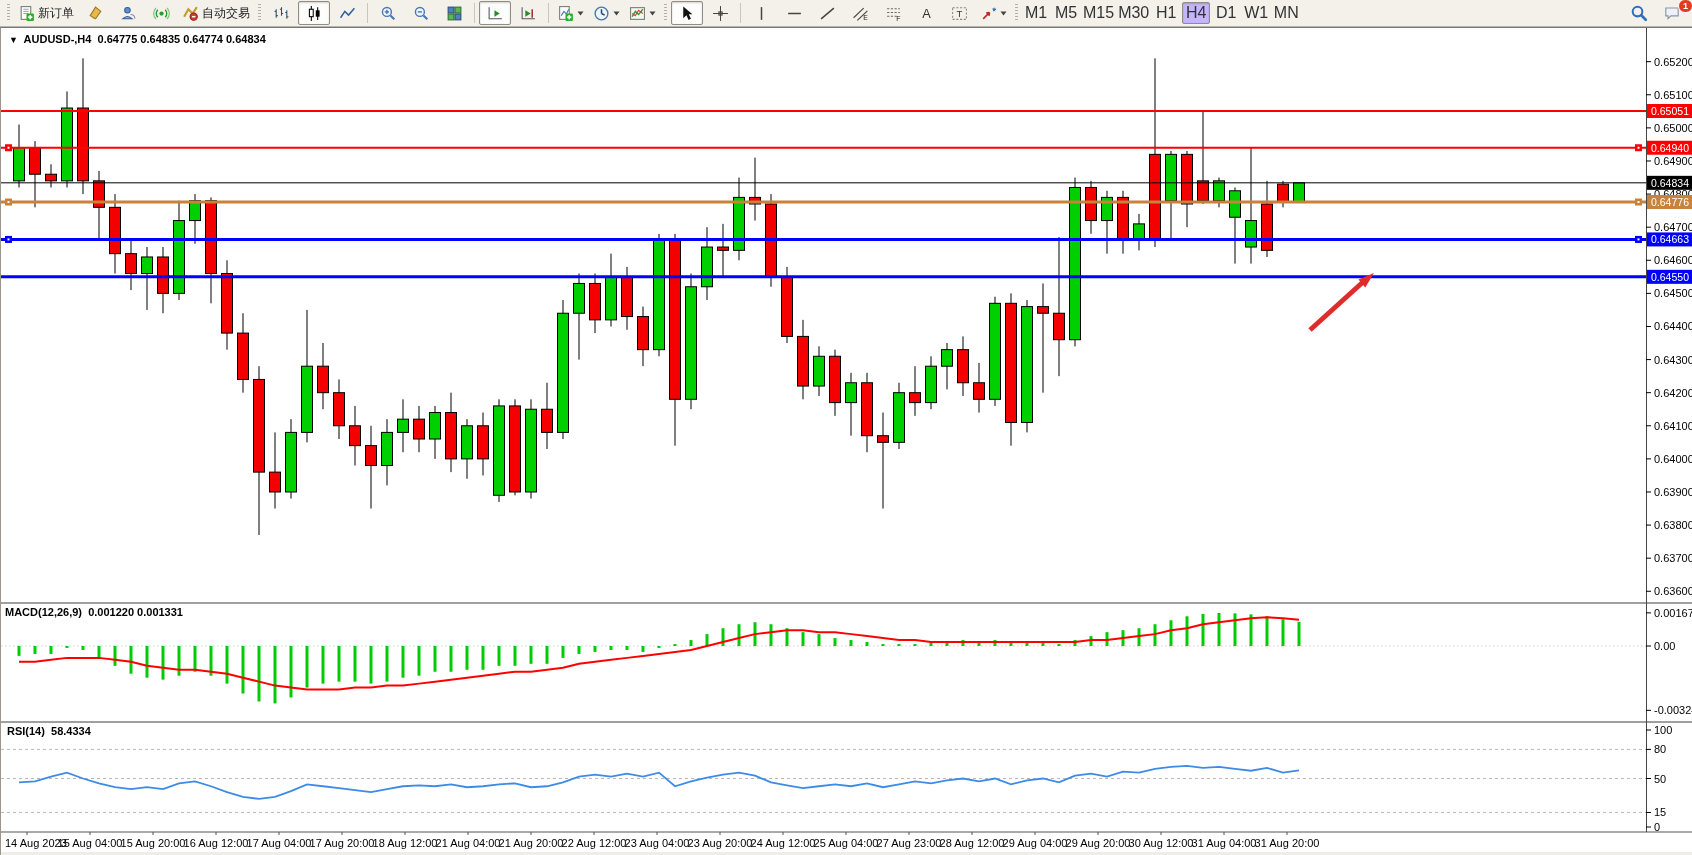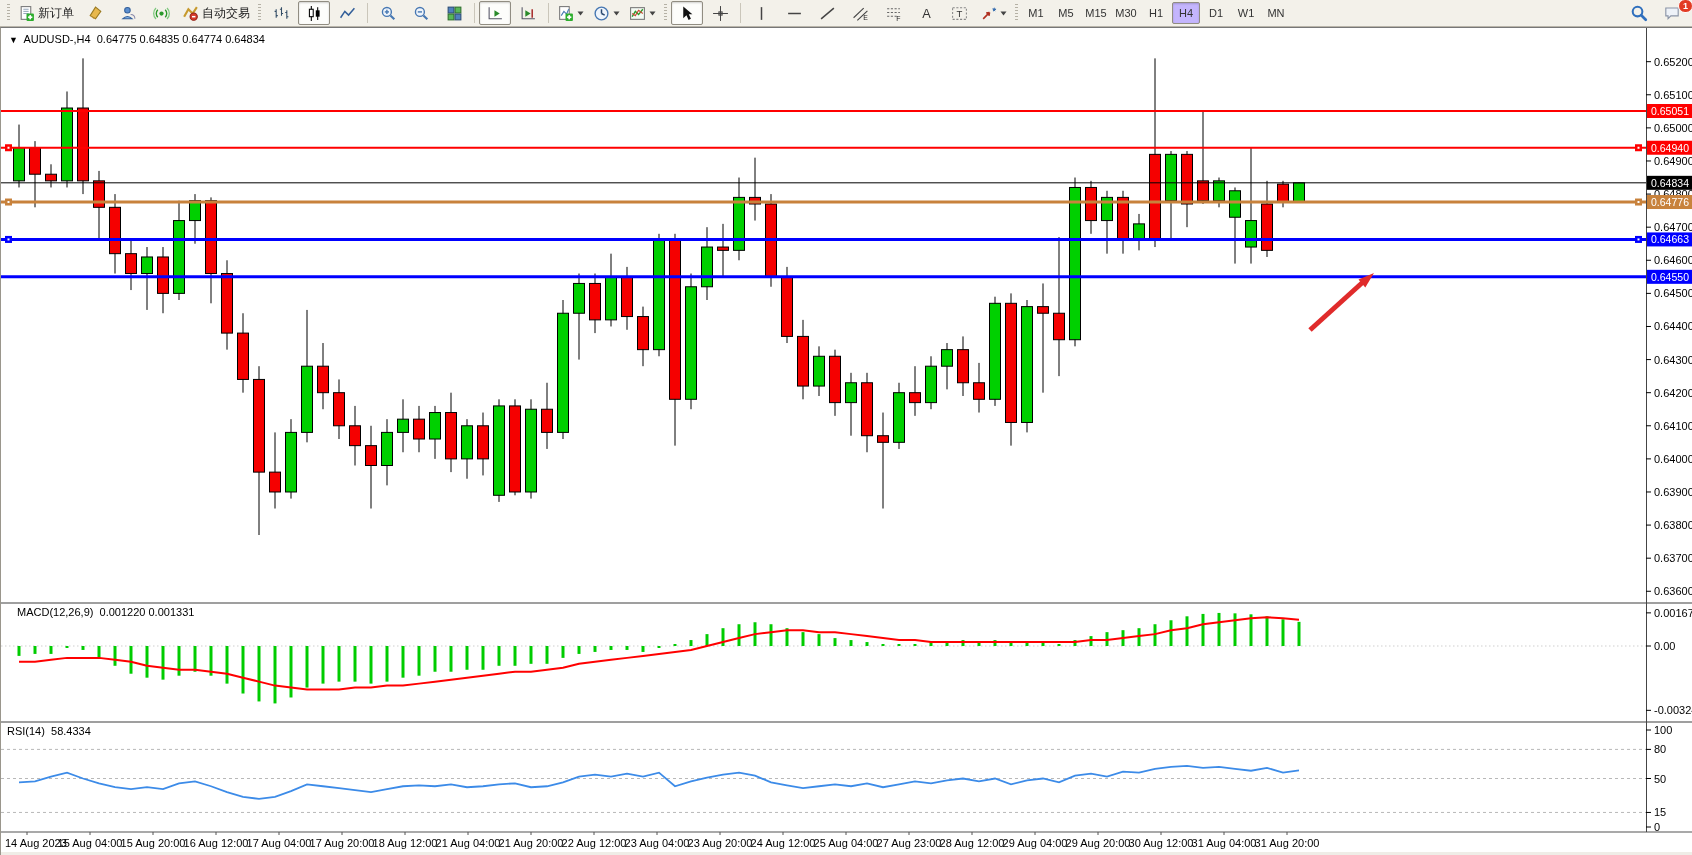--- a/index.html
+++ b/index.html
@@ -17,7 +17,7 @@
   .grip{width:3px;height:18px;margin:0 3px;
         background:repeating-linear-gradient(to bottom,#b5b1a5 0 1px,transparent 1px 3px);}
   .tf{height:20px;min-width:26px;display:flex;align-items:center;justify-content:center;
-      font-size:11px;color:#333;border:1px solid transparent;border-radius:2px;}
+      font-size:16px;color:#333;border:1px solid transparent;border-radius:2px;}
   .tf.active{background:#c4b5fd;border-color:#918d82;box-shadow:inset 0 1px 2px rgba(0,0,0,.18);}
   .spacer{flex:1;}
   .bubble{position:relative;}

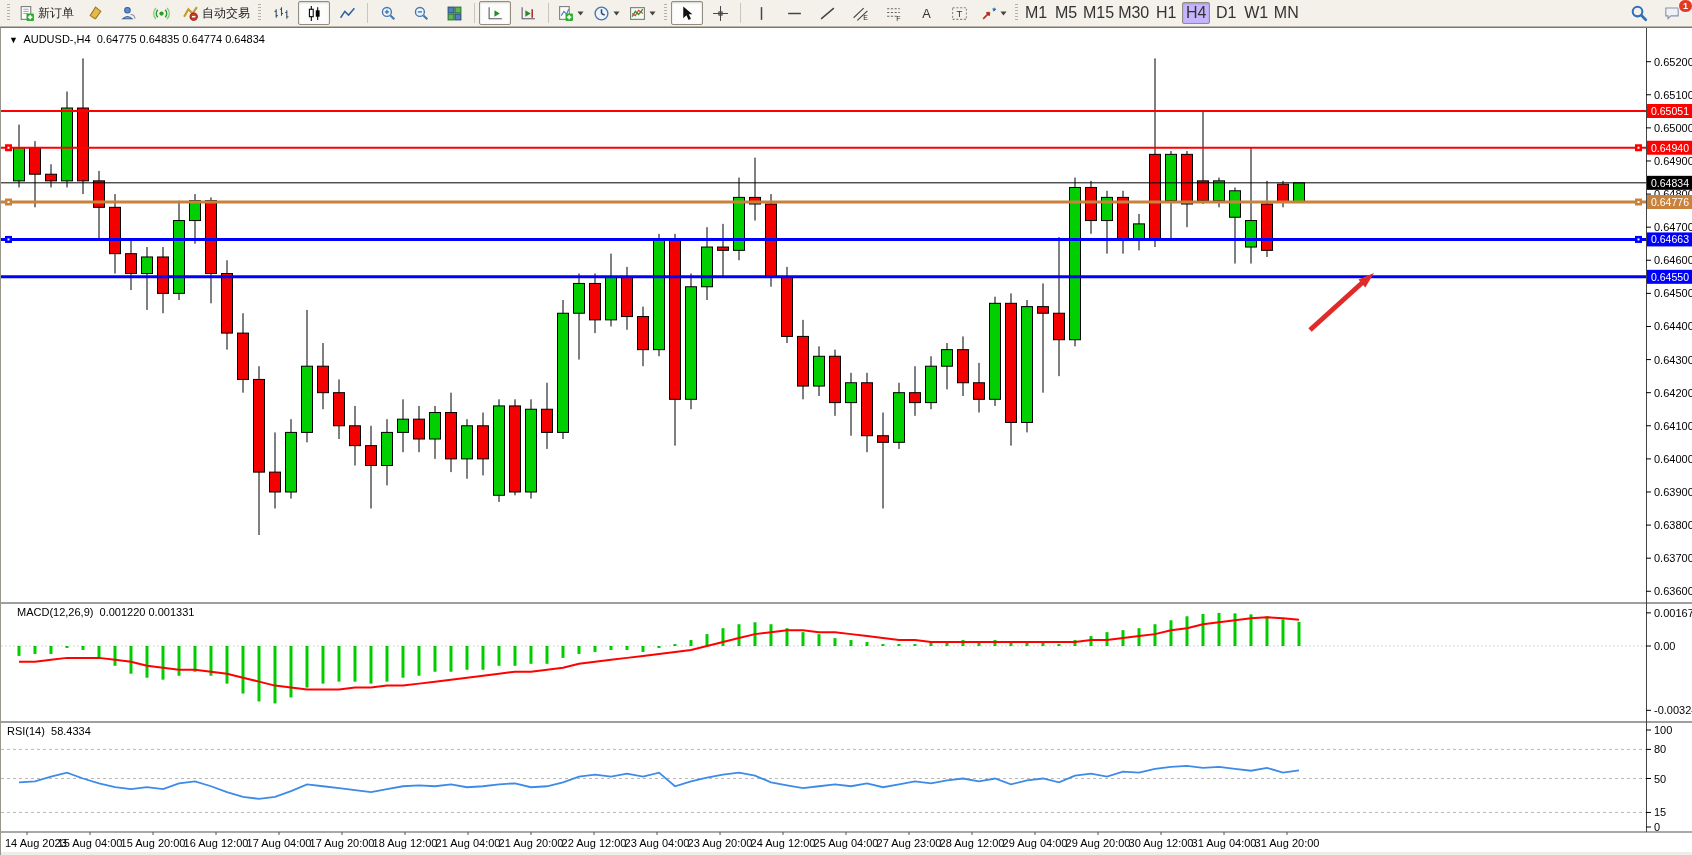--- a/index.html
+++ b/index.html
@@ -27,7 +27,7 @@
   #chartwrap{position:absolute;top:27px;left:0;width:1692px;height:828px;background:#fff;
              border-top:1px solid #777;border-left:1px solid #9a968c;box-sizing:border-box;}
   #chart-svg{position:absolute;top:0;left:0;}
-  .lbl{position:absolute;font-size:11px;color:#000;z-index:4;white-space:nowrap;}
+  .lbl{position:absolute;font-size:11px;color:#000;z-index:4;white-space:nowrap;font-weight:bold;}
   .caret{font-size:9px;color:#000;margin-right:3px;}
   text{font-family:"Liberation Sans",sans-serif;}
 </style>

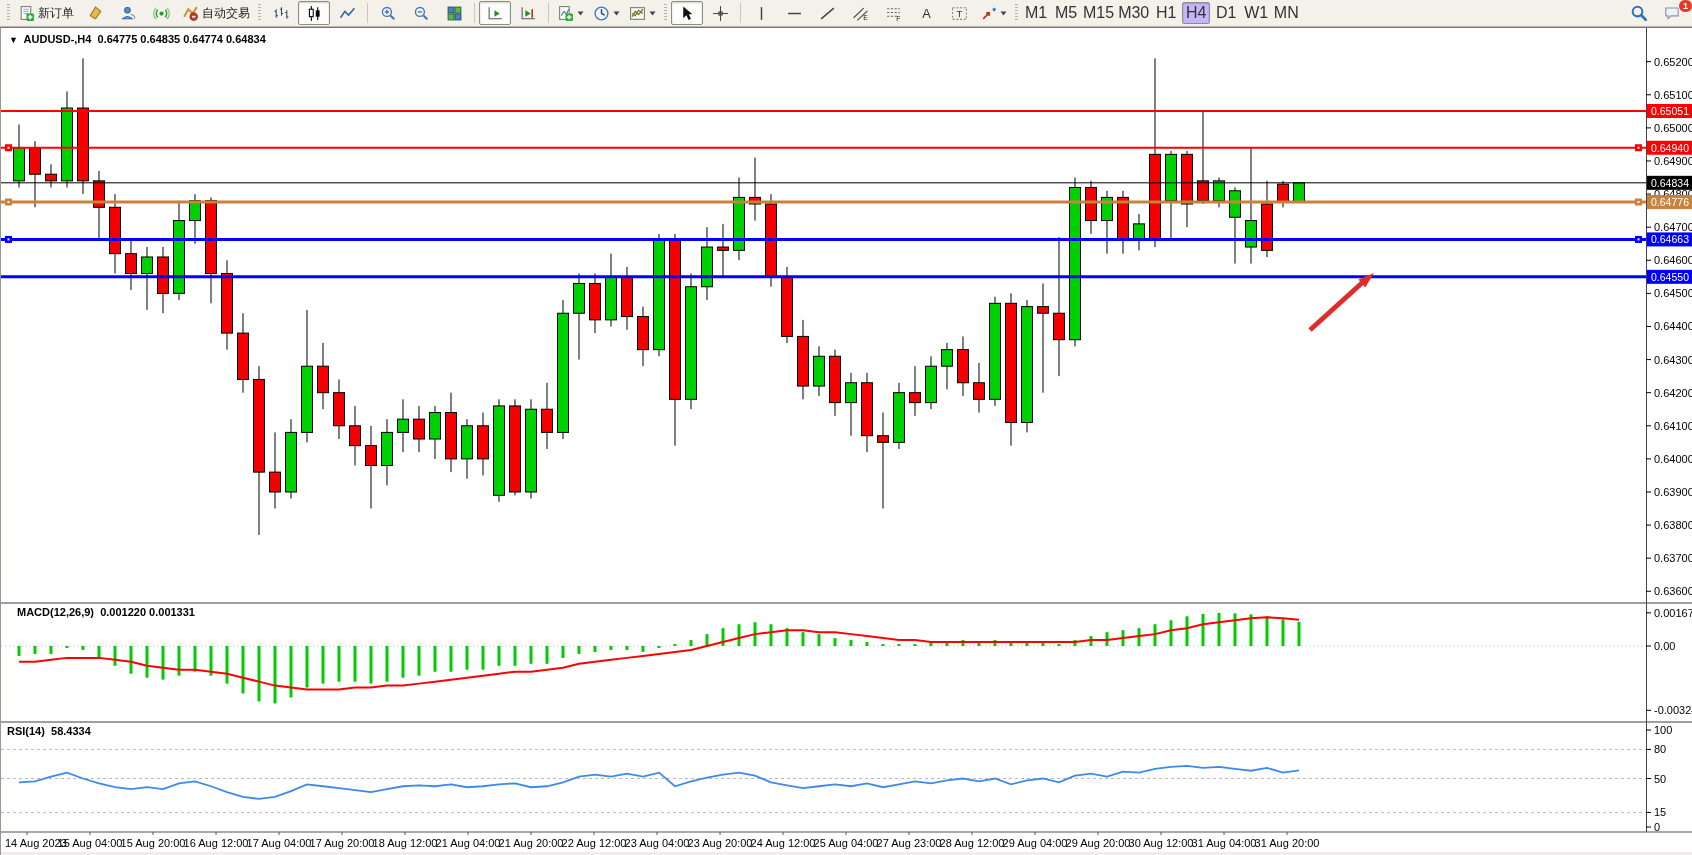--- a/index.html
+++ b/index.html
@@ -683,7 +683,7 @@
       <span>0.64775 0.64835 0.64774 0.64834</span>
     </div>
 
-    <div class="lbl" style="left:16px;top:578px;">
+    <div class="lbl" style="left:4px;top:578px;">
       <span>MACD(12,26,9)</span>&nbsp;
       <span>0.001220 0.001331</span>
     </div>

